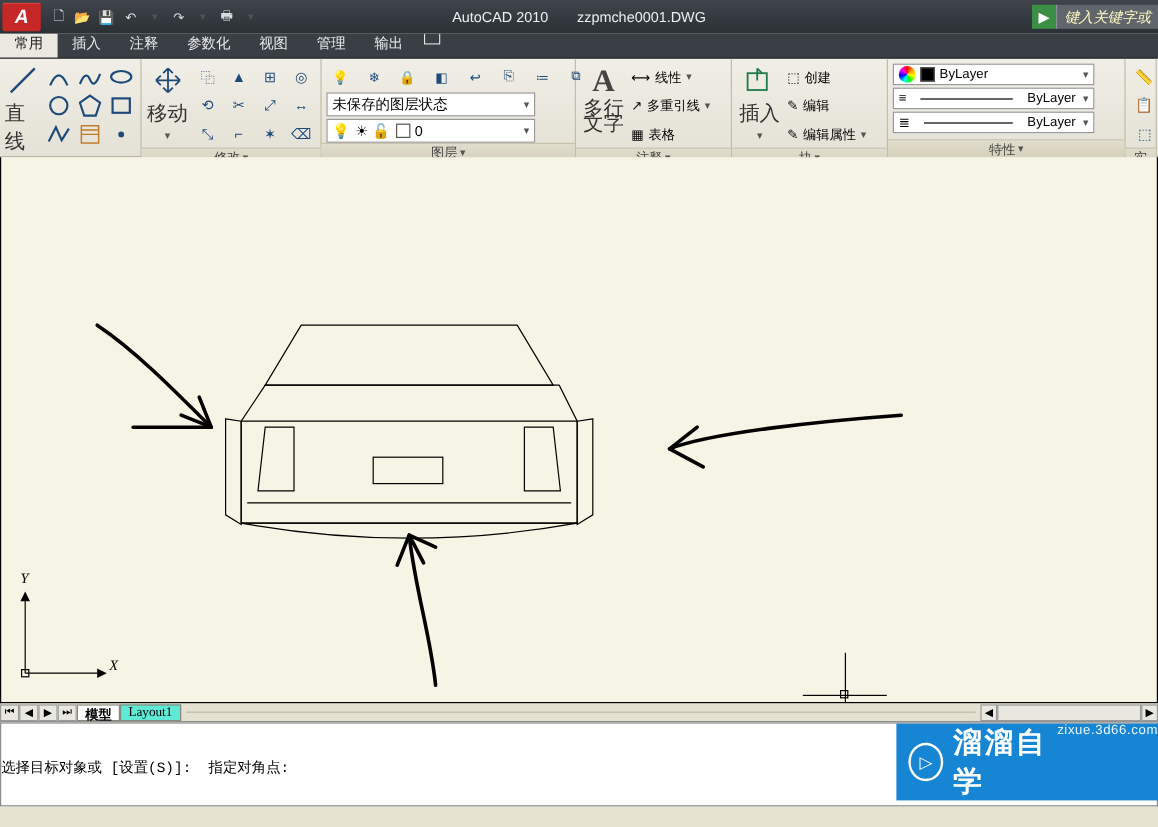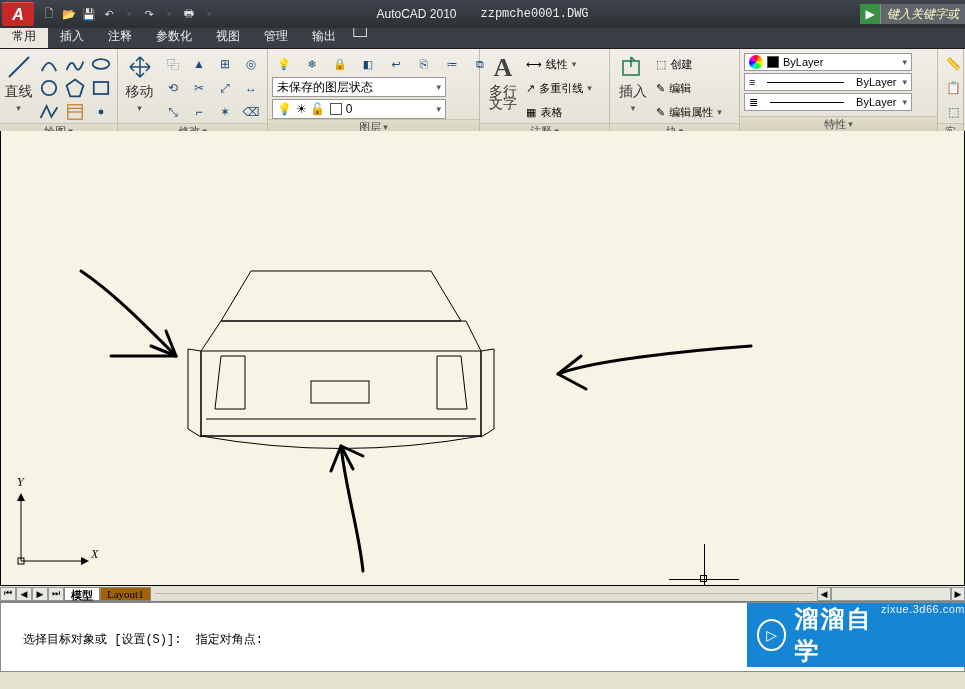--- a/index.html
+++ b/index.html
@@ -46,7 +46,7 @@
     align-items:center;
   }
   .title-app { color:#eceff1; }
-  .title-doc { color:#eceff1;font-family:Liberation Mono, monospace; }
+  .title-doc { color:#eceff1; }
   .search-right {
     position:absolute; right:0; top:0;
     height:28px;

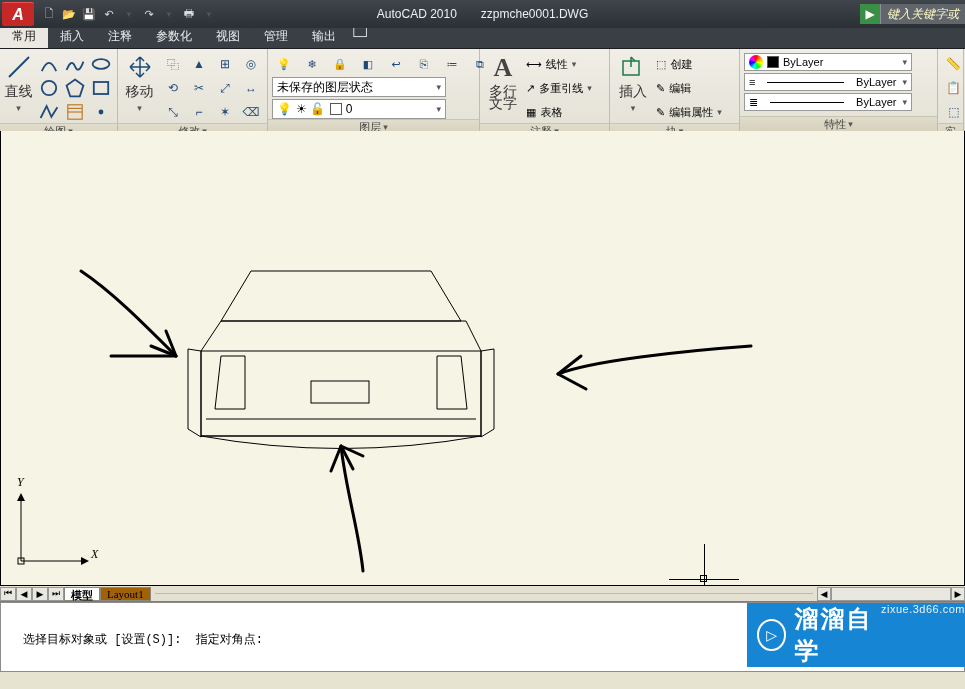--- a/index.html
+++ b/index.html
@@ -133,7 +133,7 @@
     cursor:pointer;
   }
   .bigbtn .icon-big{width:28px;height:28px;}
-  .bigbtn .lbl{font-size:14px;color:#333;}
+  .bigbtn .lbl{font-size:17px;color:#333;}
   .tribtn{display:grid;grid-template-columns:repeat(3,24px);gap:2px;}
   .smbtn{
     width:24px;height:22px;

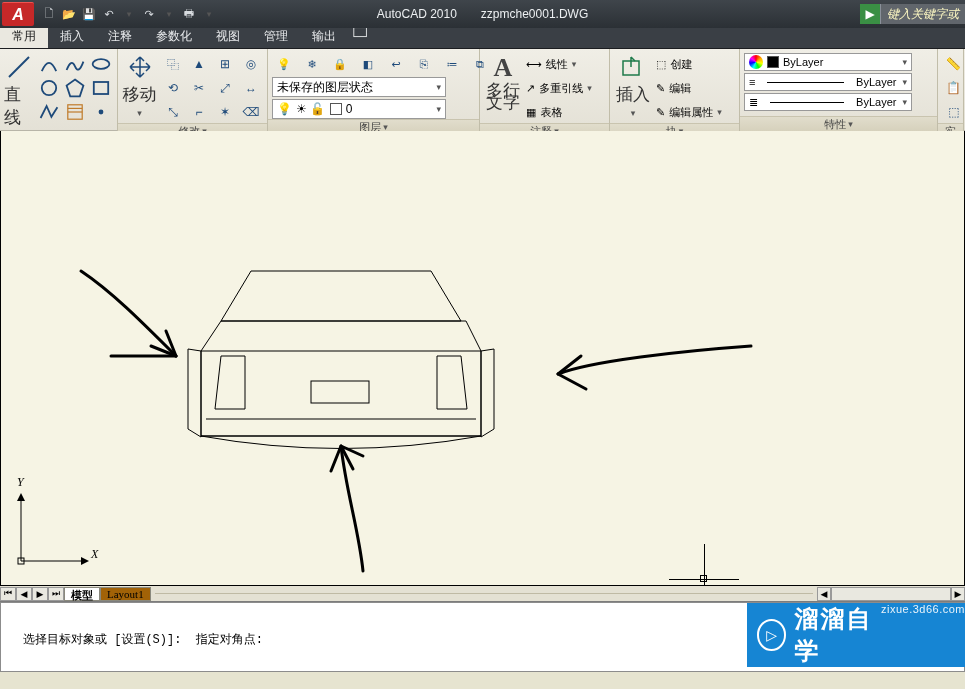--- a/index.html
+++ b/index.html
@@ -196,7 +196,7 @@
   .tabbar .pgtab{
     border:1px solid #8a897d;
     padding:0 6px;
-    background:#a16207;
+    background:#5eead4;
     height:14px;
     font-family: SimSun,"Times New Roman",serif;
   }

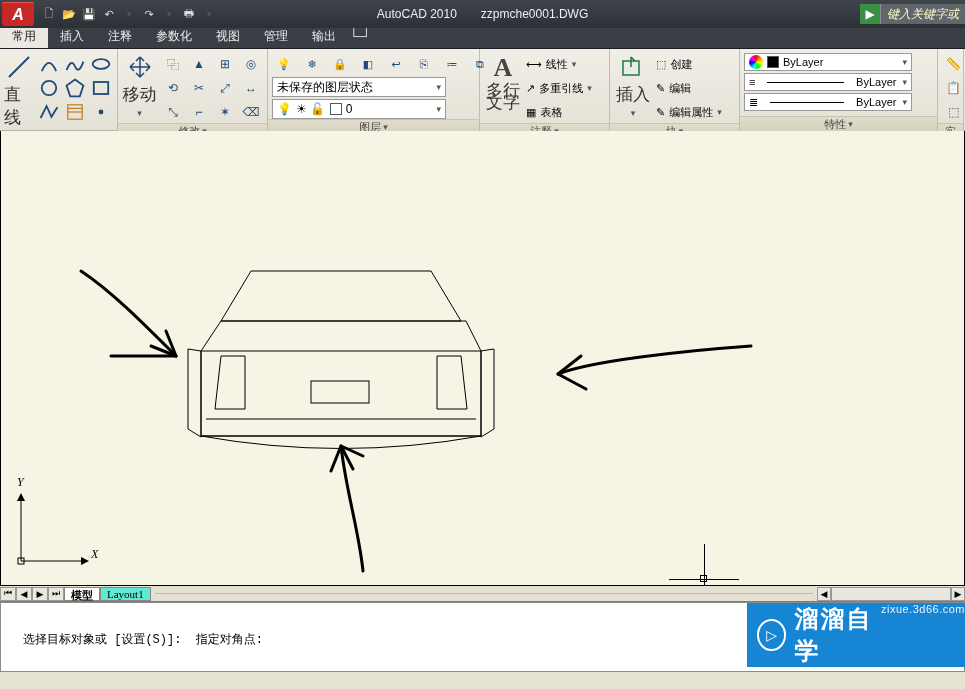--- a/index.html
+++ b/index.html
@@ -211,7 +211,7 @@
     background:#fff;
     font-family: SimSun, "Courier New", monospace;
     font-size:12px;
-    padding:2px 22px;
+    padding:2px 0;
     border:1px solid #8c8c8c;
     height:70px;
     overflow:hidden;

